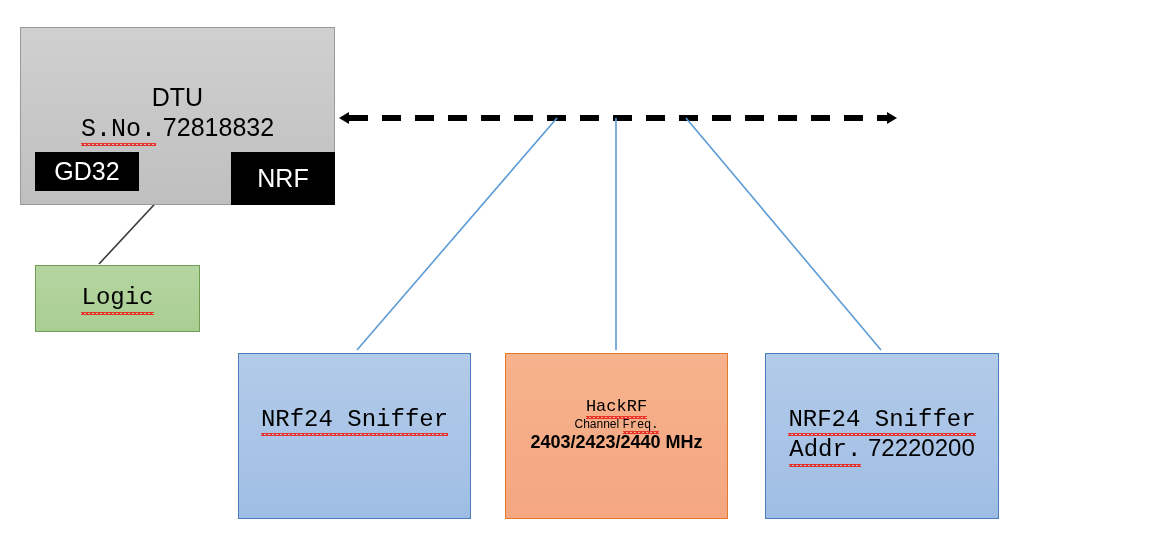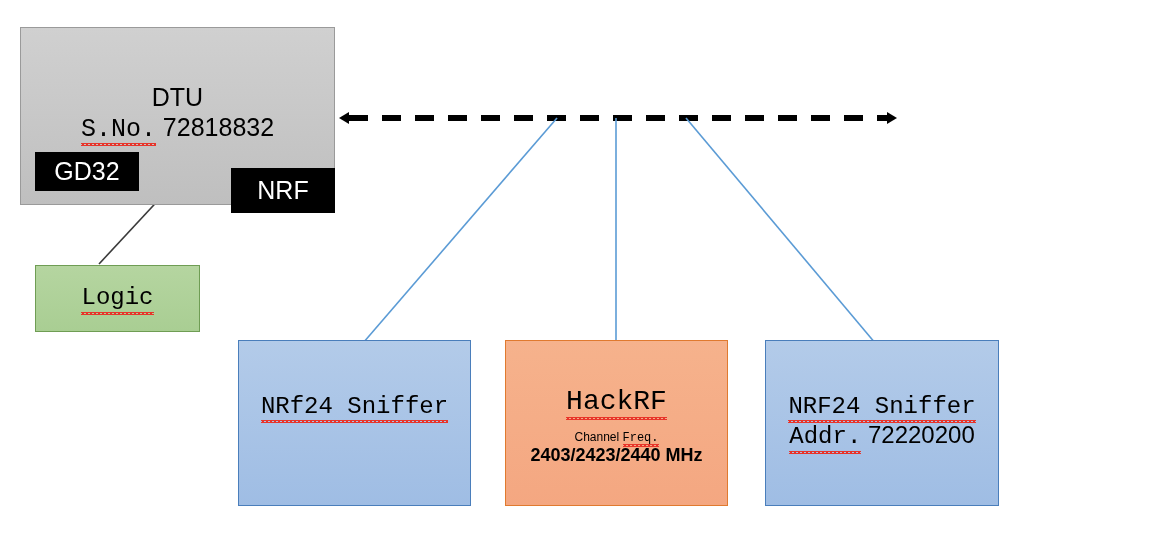--- a/index.html
+++ b/index.html
@@ -77,7 +77,7 @@
     font-size: 25px;
   }
   #gd32-box { left: 35px;  top: 152px; width: 104px; height: 39px; }
-  #nrf-box  { left: 231px; top: 168px; width: 104px; height: 45px; }
+  #nrf-box  { left: 231px; top: 152px; width: 104px; height: 53px; }
 
   
   #logic-box {

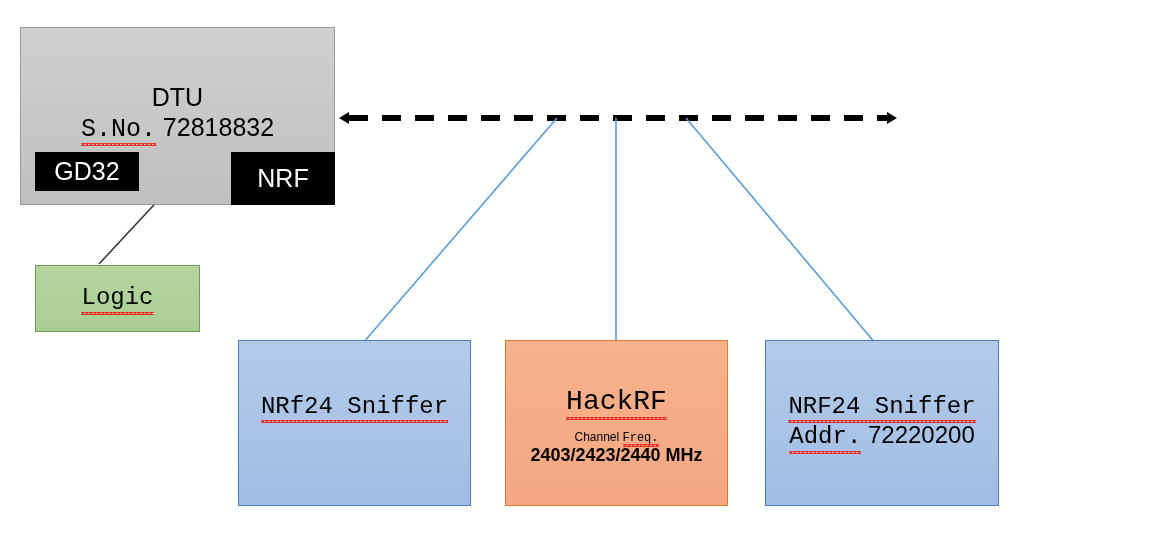--- a/index.html
+++ b/index.html
@@ -92,7 +92,7 @@
 
   
   .bottom-box {
-    top: 340px;
+    top: 353px;
     height: 166px;
     justify-content: flex-start;
     padding-top: 50px;

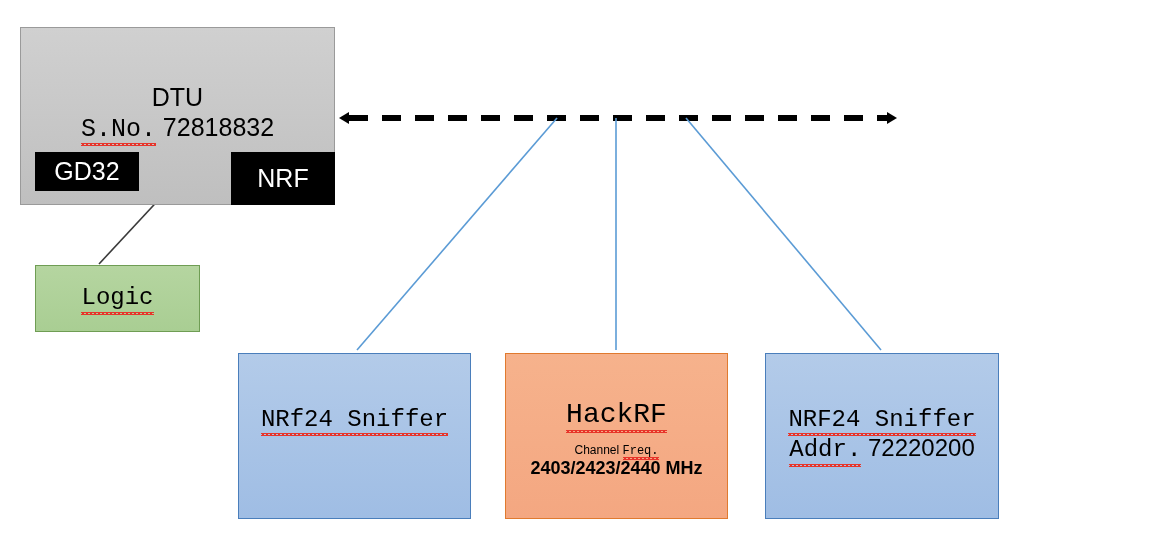--- a/index.html
+++ b/index.html
@@ -110,7 +110,7 @@
   #sniffer-right-box { left: 765px; width: 234px; }
 
   .blue-box .l1, .blue-box .l2 { font-size: 24px; }
-  #hackrf-box .l1 { font-size: 28px; margin-bottom: 12px; }
+  #hackrf-box .l1 { font-size: 17px; margin-bottom: 0; }
   #hackrf-box .l2 { font-size: 12px; }
   #hackrf-box .l3 { font-size: 18px; font-weight: bold; }
 

